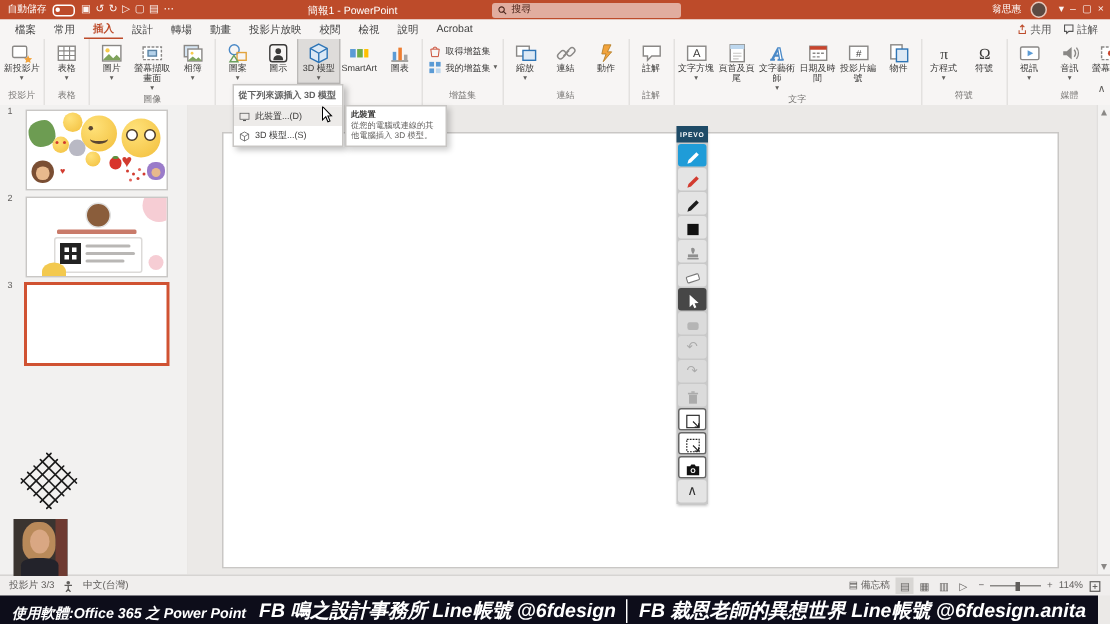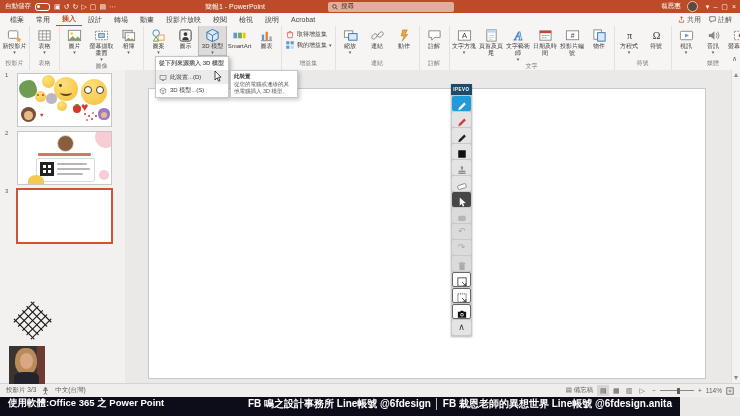--- a/index.html
+++ b/index.html
@@ -89,8 +89,8 @@
   #zoom-track{width:34px;height:1px;background:#8A8886;position:relative;}
   #zoom-thumb{position:absolute;left:17px;top:-2.5px;width:2.5px;height:6px;background:#605E5C;}
   
-  #footer{position:absolute;left:0;top:397px;width:680px;height:19px;background:#0D0D1A;color:#fff;
-          display:flex;align-items:flex-start;justify-content:space-between;padding:0 8px;box-sizing:border-box;}
+  #footer{position:absolute;left:0;top:397px;width:732px;height:19px;background:#0D0D1A;color:#fff;
+          display:flex;align-items:flex-end;justify-content:space-between;padding:0 8px;box-sizing:border-box;font-style:italic;}
   #footer .fl{font-size:9.5px;font-weight:bold;}
   #footer .fr{font-size:10px;font-weight:bold;}
   

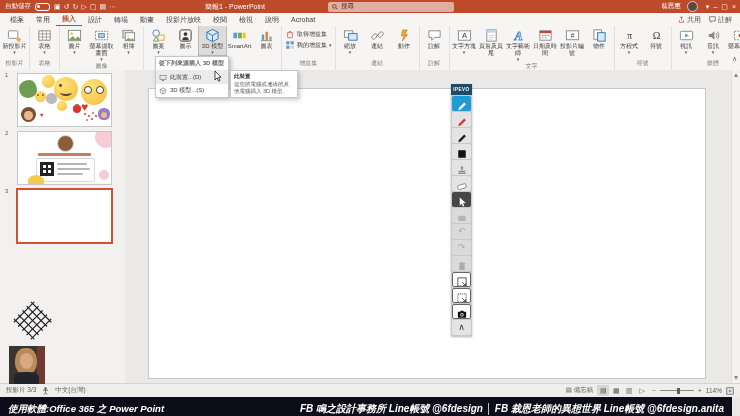--- a/index.html
+++ b/index.html
@@ -92,7 +92,7 @@
   #footer{position:absolute;left:0;top:397px;width:732px;height:19px;background:#0D0D1A;color:#fff;
           display:flex;align-items:flex-end;justify-content:space-between;padding:0 8px;box-sizing:border-box;font-style:italic;}
   #footer .fl{font-size:9.5px;font-weight:bold;}
-  #footer .fr{font-size:10px;font-weight:bold;}
+  #footer .fr{font-size:13px;font-weight:bold;}
   
   .emo{position:absolute;}
   .smiley,.smiley-wink,.smiley-glasses,.smiley-hearts{border-radius:50%;background:radial-gradient(circle at 35% 30%,#FFE27A,#F2BE3B);}

